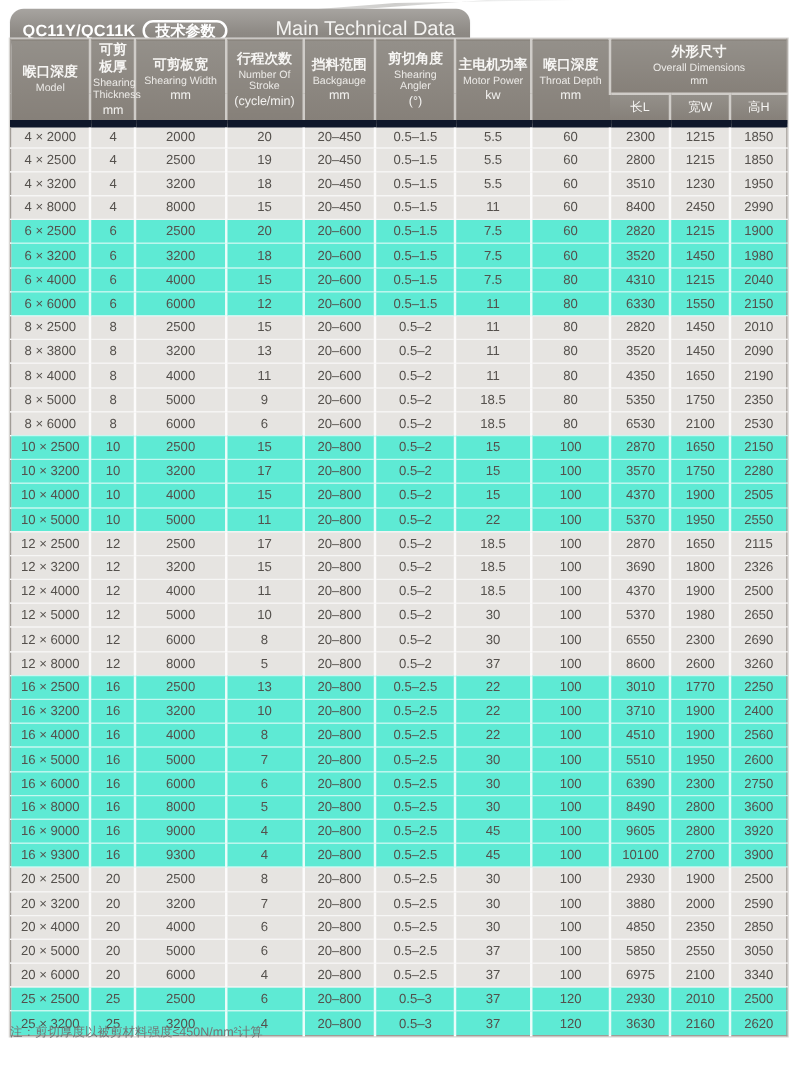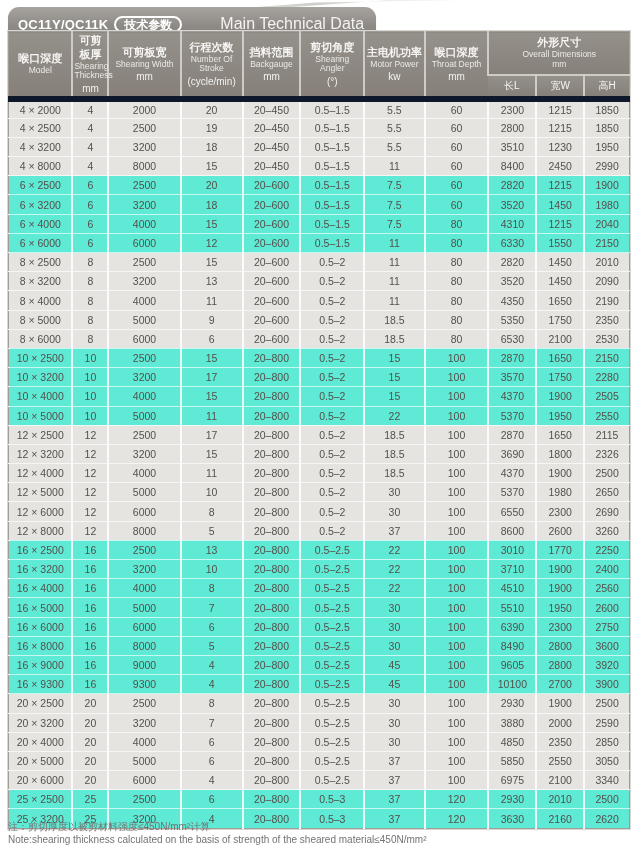--- a/index.html
+++ b/index.html
@@ -277,7 +277,7 @@
         <td>2010</td>
       </tr>
       <tr class="band0">
-        <td>8 × 3200</td>
+        <td>8 × 3800</td>
         <td>8</td>
         <td>3200</td>
         <td>13</td>

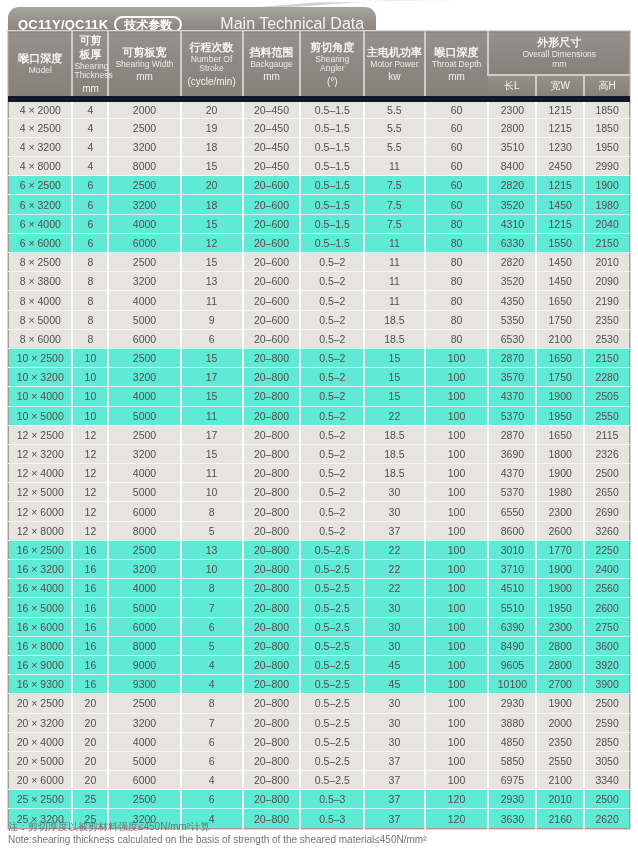--- a/index.html
+++ b/index.html
@@ -658,7 +658,6 @@
 
 <div class="note">
   <div class="zh">注：剪切厚度以被剪材料强度≤450N/mm²计算</div>
-  <div class="en">Note:shearing thickness calculated on the basis of strength of the sheared material≤450N/mm²</div>
 </div>
 
 </body></html>

